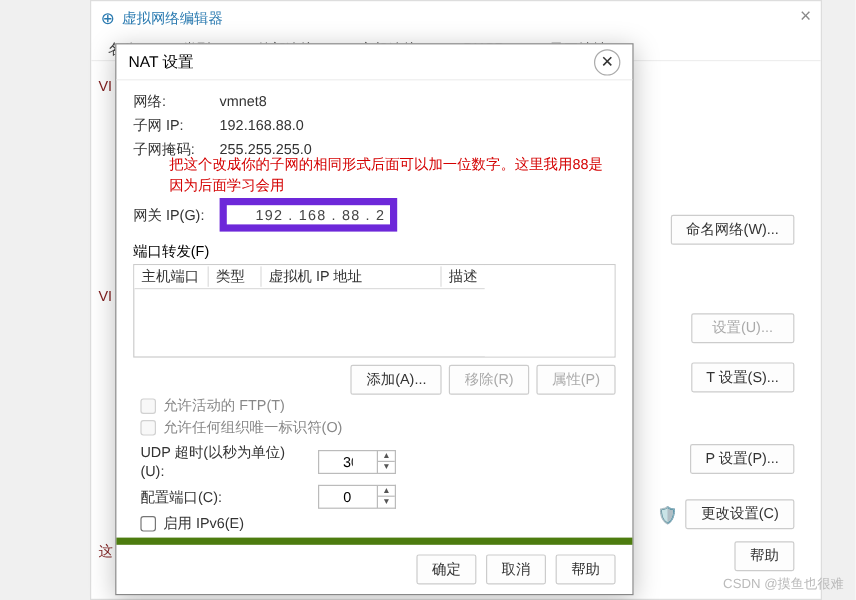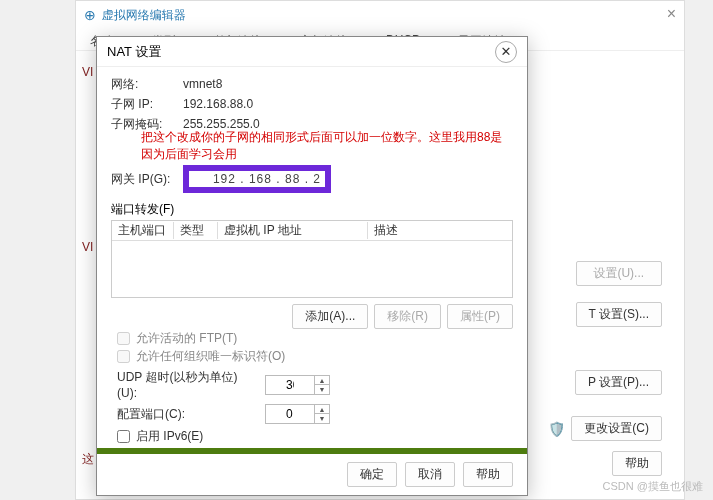--- a/index.html
+++ b/index.html
@@ -64,6 +64,9 @@
   <span class="left-label" style="top:64px;">VI</span>
   <span class="left-label" style="top:239px;">VI</span>
   <span class="left-label" style="top:450px;">这</span>
+  <div class="right-btns" style="top:178px;">
+    <button class="btn">命名网络(W)...</button>
+  </div>
   <div class="right-btns" style="top:260px;">
     <button class="btn disabled">设置(U)...</button>
     <button class="btn">T 设置(S)...</button>

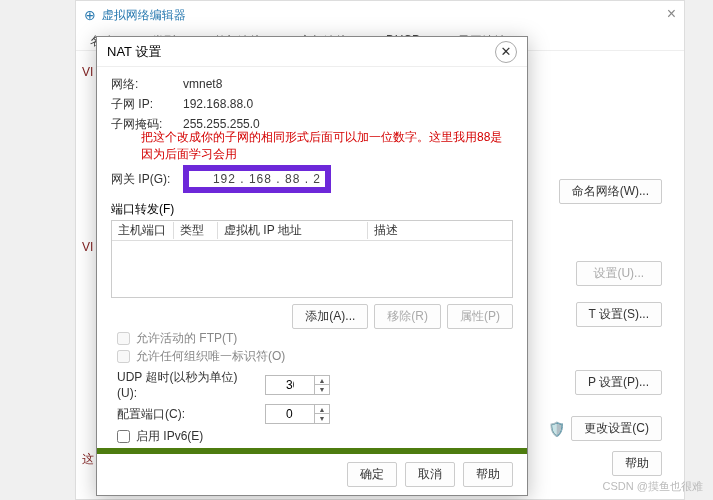--- a/index.html
+++ b/index.html
@@ -25,7 +25,7 @@
   .ip-box { border:6px solid #6d28d9; padding:1px 4px; width:148px; text-align:right; letter-spacing:1px; color:#444; }
   .annot { color:#d40000; font-size:12px; margin-left:4px; }
   .section-label { margin-top:8px; }
-  .grid { border:1px solid #ccc; height:78px; margin-top:2px; display:flex; flex-direction:column; }
+  .grid { border:1px solid #ccc; height:78px; margin-top:2px; display:flex; flex-direction:row; }
   .grid-head { display:flex; background:#fff; border-bottom:1px solid #ddd; height:20px; align-items:center; }
   .grid-head div { border-right:1px solid #ddd; padding:0 6px; color:#333; }
   .grid-body { flex:1; background:#fff; }

